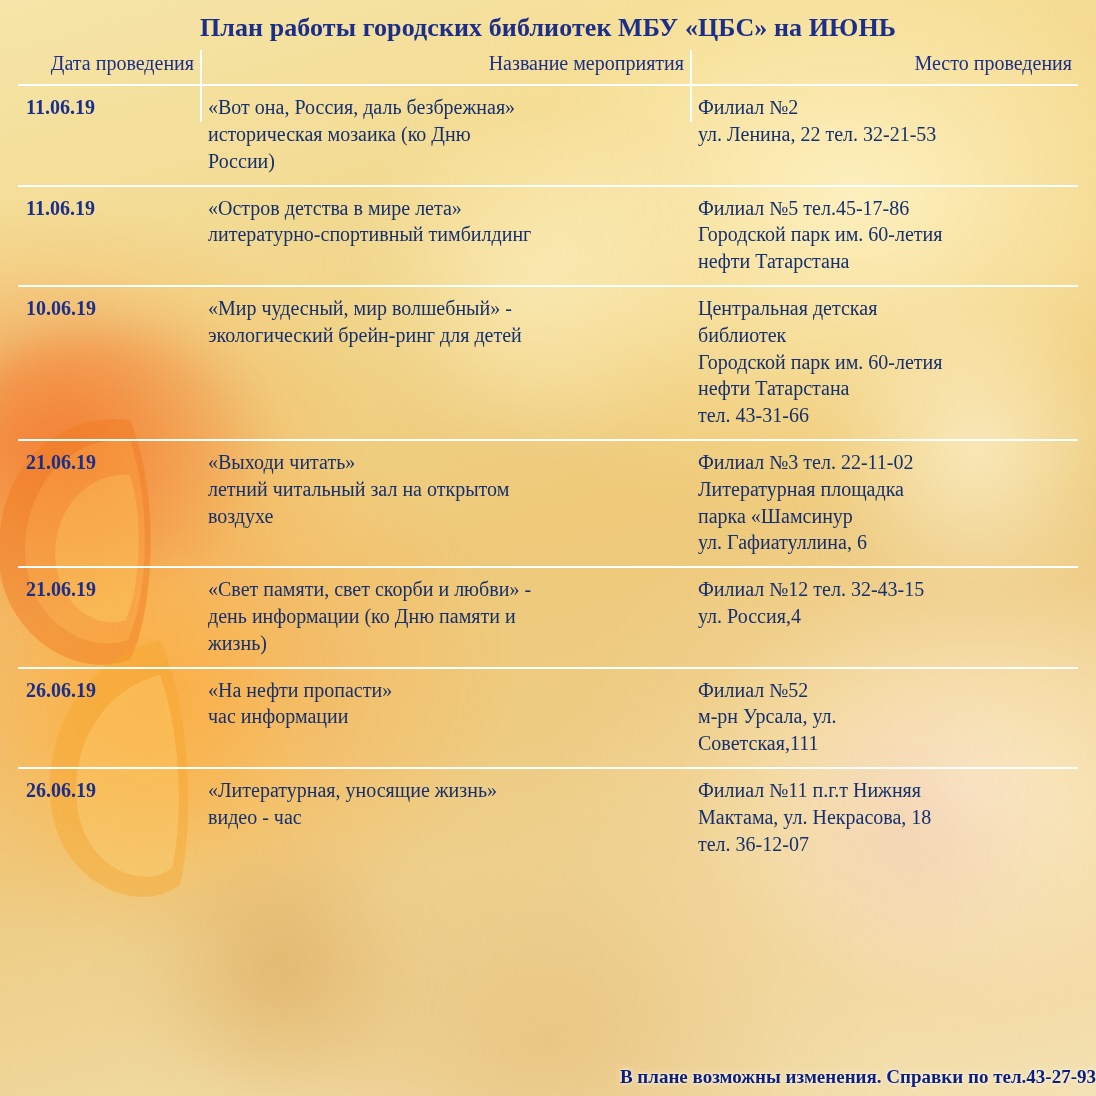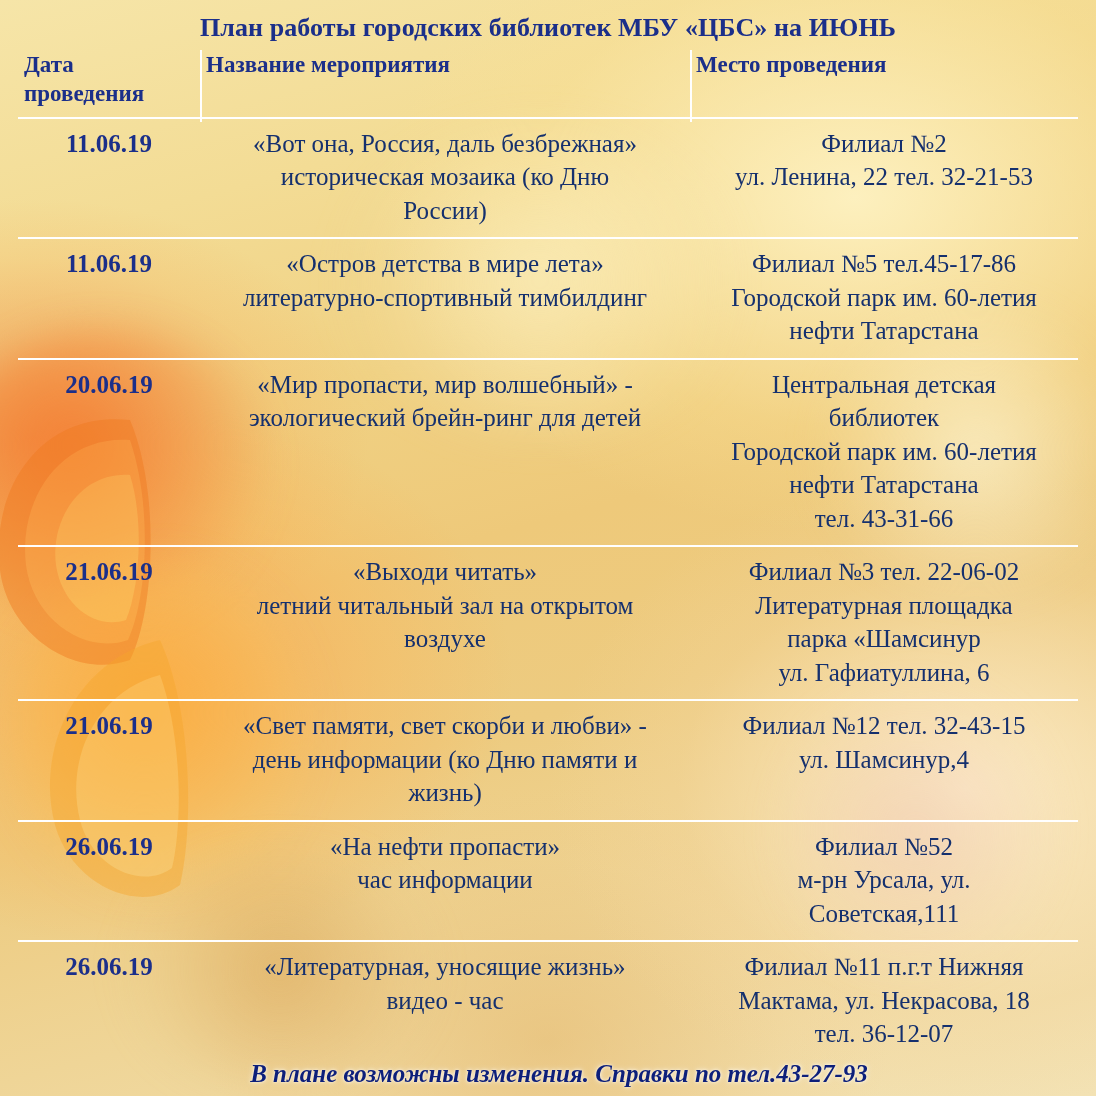--- a/index.html
+++ b/index.html
@@ -74,10 +74,10 @@
   table.plan col.c-place { width: 388px; }
 
   table.plan th {
-    font-size: 23px;
-    font-weight: bold;
+    font-size: 20px;
+    font-weight: normal;
     color: #1b2f8a;
-    text-align: left;
+    text-align: right;
     padding: 2px 6px 8px 6px;
     vertical-align: top;
     line-height: 1.25;

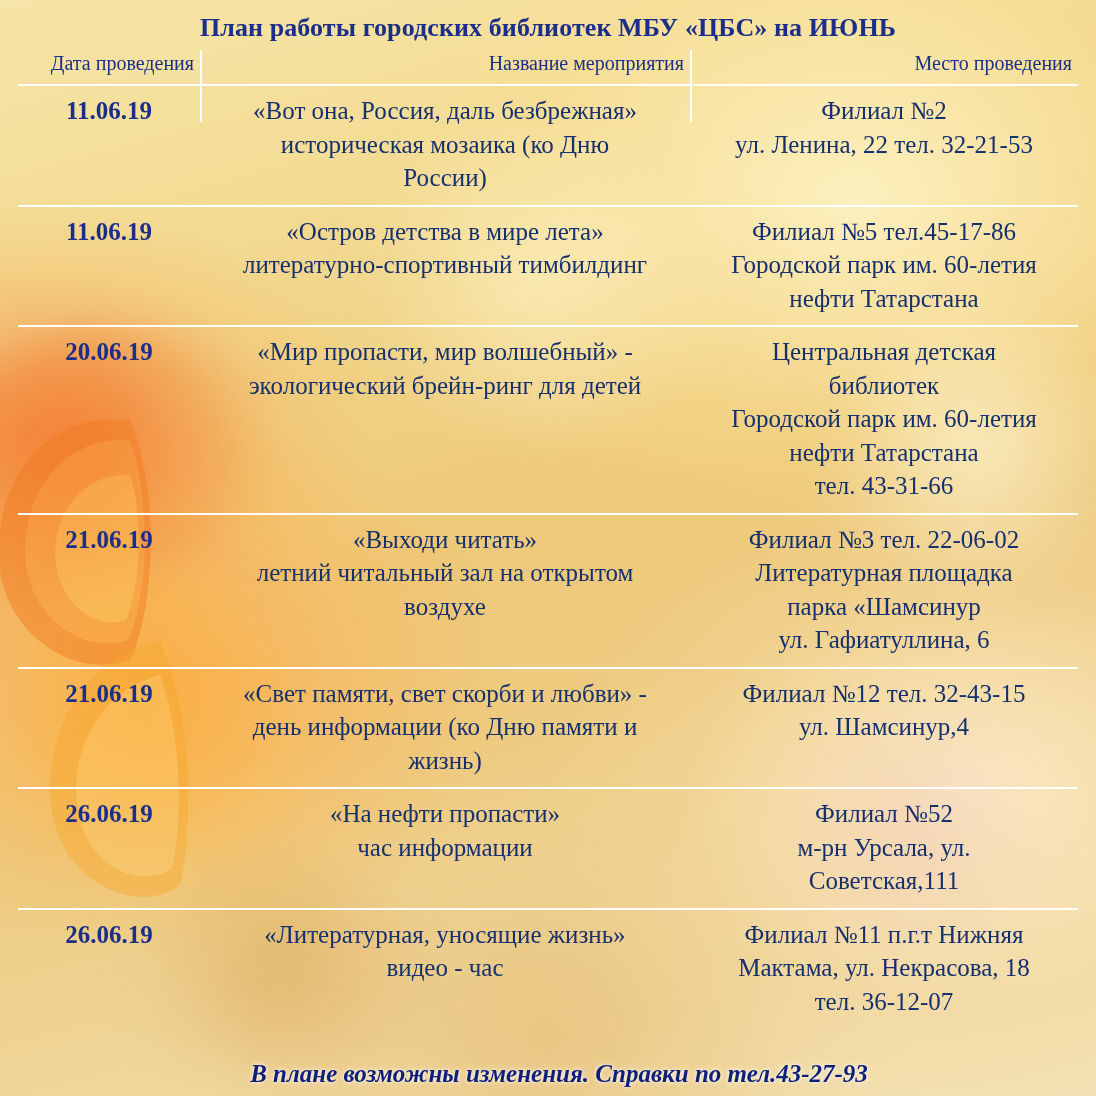--- a/index.html
+++ b/index.html
@@ -86,9 +86,8 @@
     border-bottom: 2px solid #ffffff;
   }
   table.plan td {
-    font-size: 25px;
+    font-size: 20px;
     color: #15306e;
-    text-align: center;
     vertical-align: top;
     padding: 8px 8px 10px 8px;
     line-height: 1.34;

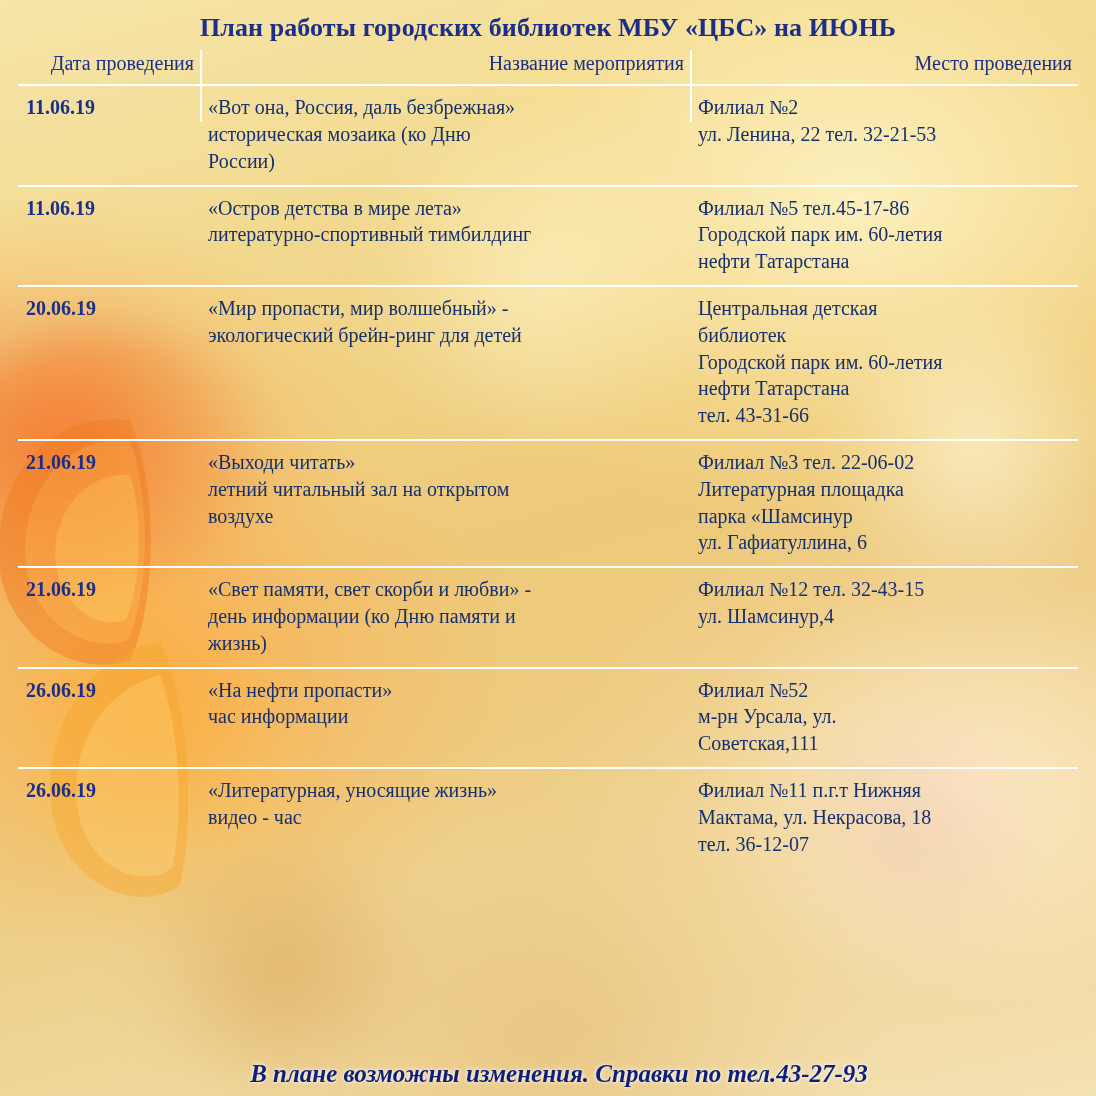--- a/index.html
+++ b/index.html
@@ -214,7 +214,7 @@
         </tr>
 
         <tr>
-          <td class="date">20.06.19</td>
+          <td class="date">10.06.19</td>
           <td class="name">
             <span class="lines-cell">
               <span>«Мир пропасти, мир волшебный» -</span>

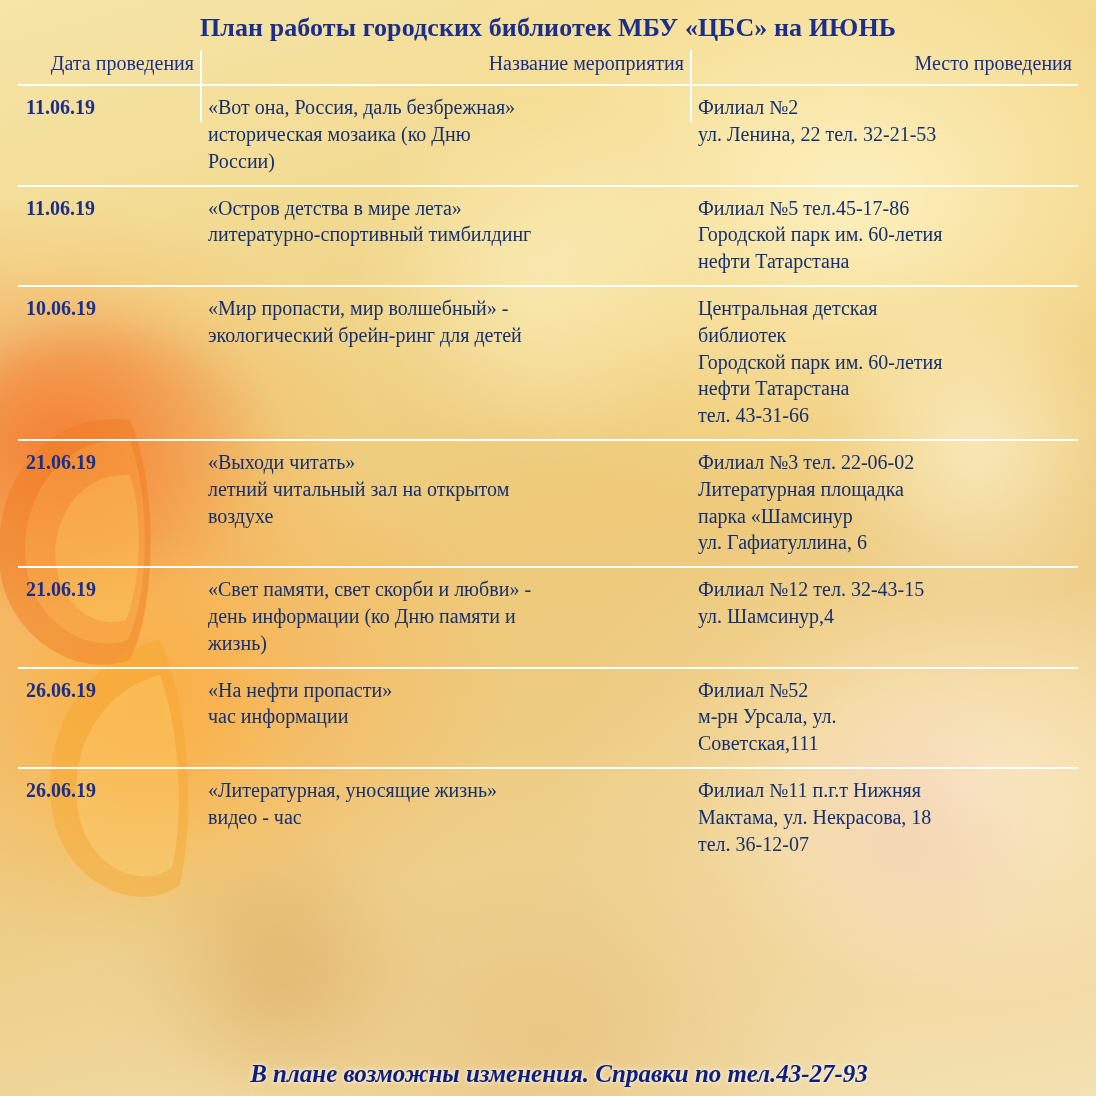--- a/index.html
+++ b/index.html
@@ -217,7 +217,7 @@
           <td class="date">10.06.19</td>
           <td class="name">
             <span class="lines-cell">
-              <span>«Мир пропасти, мир волшебный» -</span>
+              <span>«Мир чудесный, мир волшебный» -</span>
               <span>экологический брейн-ринг для детей</span>
             </span>
           </td>

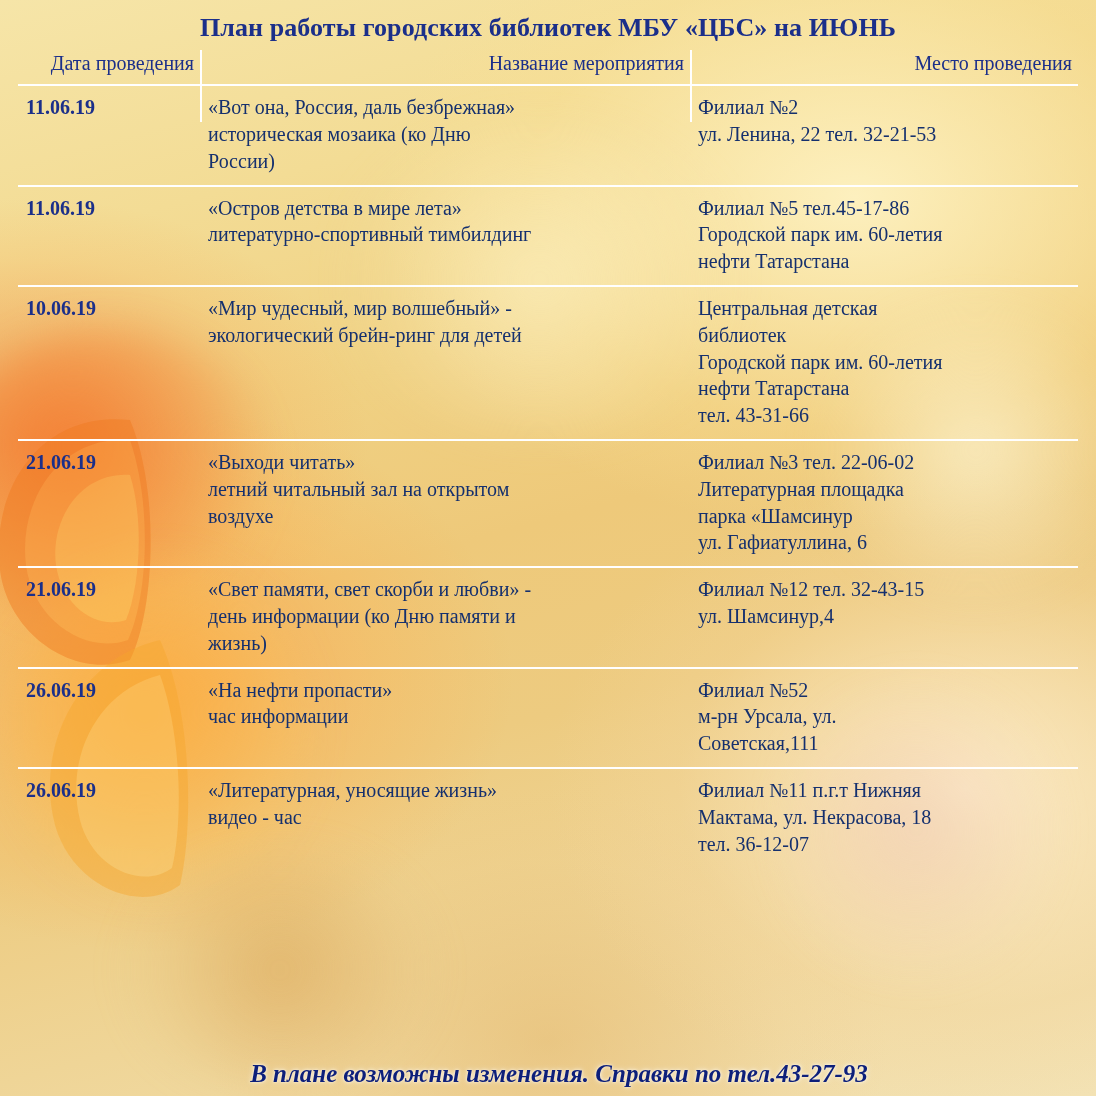--- a/index.html
+++ b/index.html
@@ -243,7 +243,7 @@
           </td>
           <td class="place">
             <span class="lines-cell">
-              <span>Филиал №3 тел. 22-06-02</span>
+              <span>Филиал №3 тел. 22-11-02</span>
               <span>Литературная   площадка</span>
               <span>парка «Шамсинур</span>
               <span>ул. Гафиатуллина,  6</span>

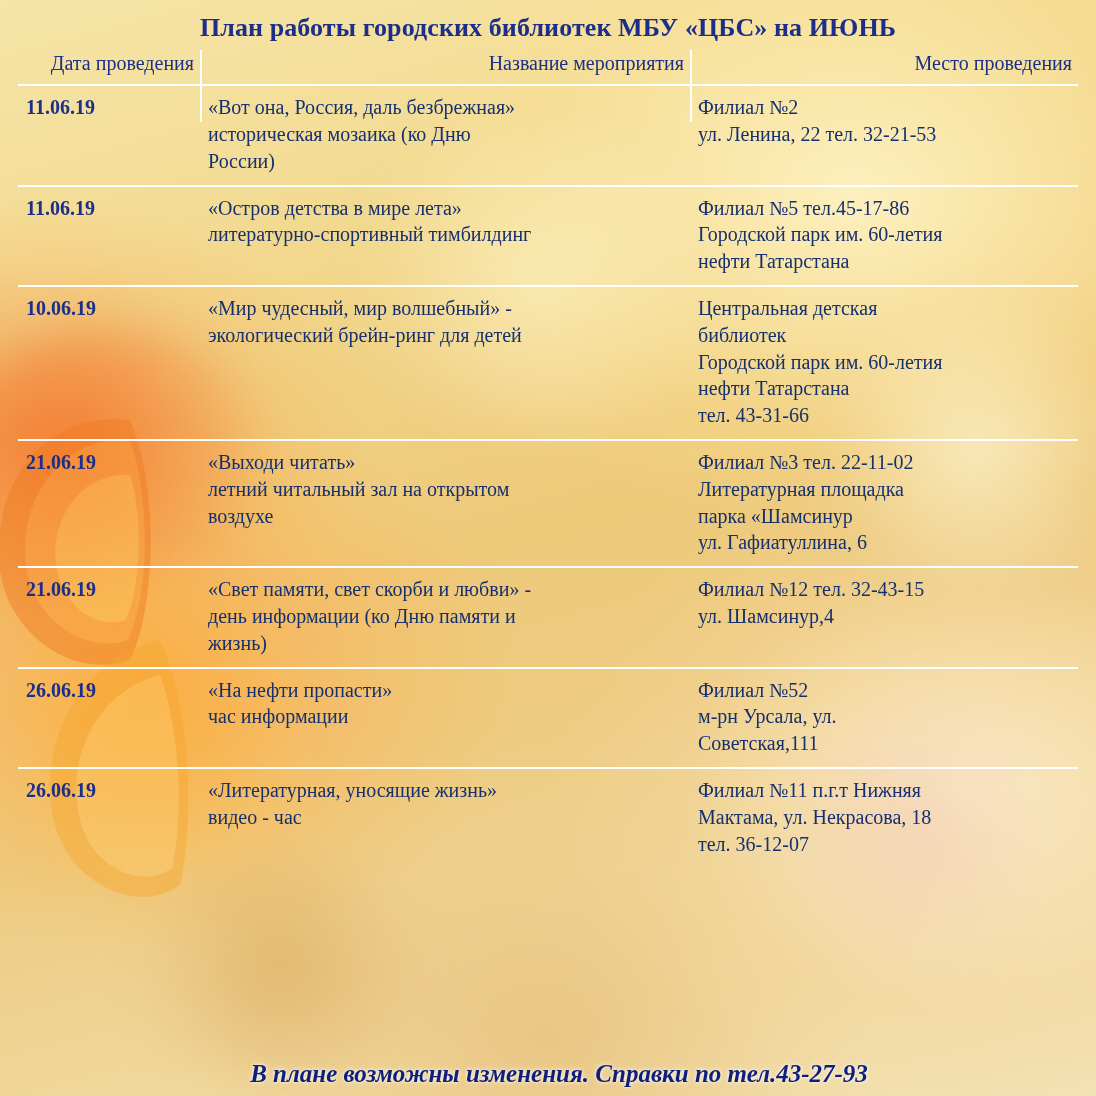--- a/index.html
+++ b/index.html
@@ -263,7 +263,7 @@
           <td class="place">
             <span class="lines-cell">
               <span>Филиал №12 тел. 32-43-15</span>
-              <span>ул.  Шамсинур,4</span>
+              <span>ул.  Россия,4</span>
             </span>
           </td>
         </tr>

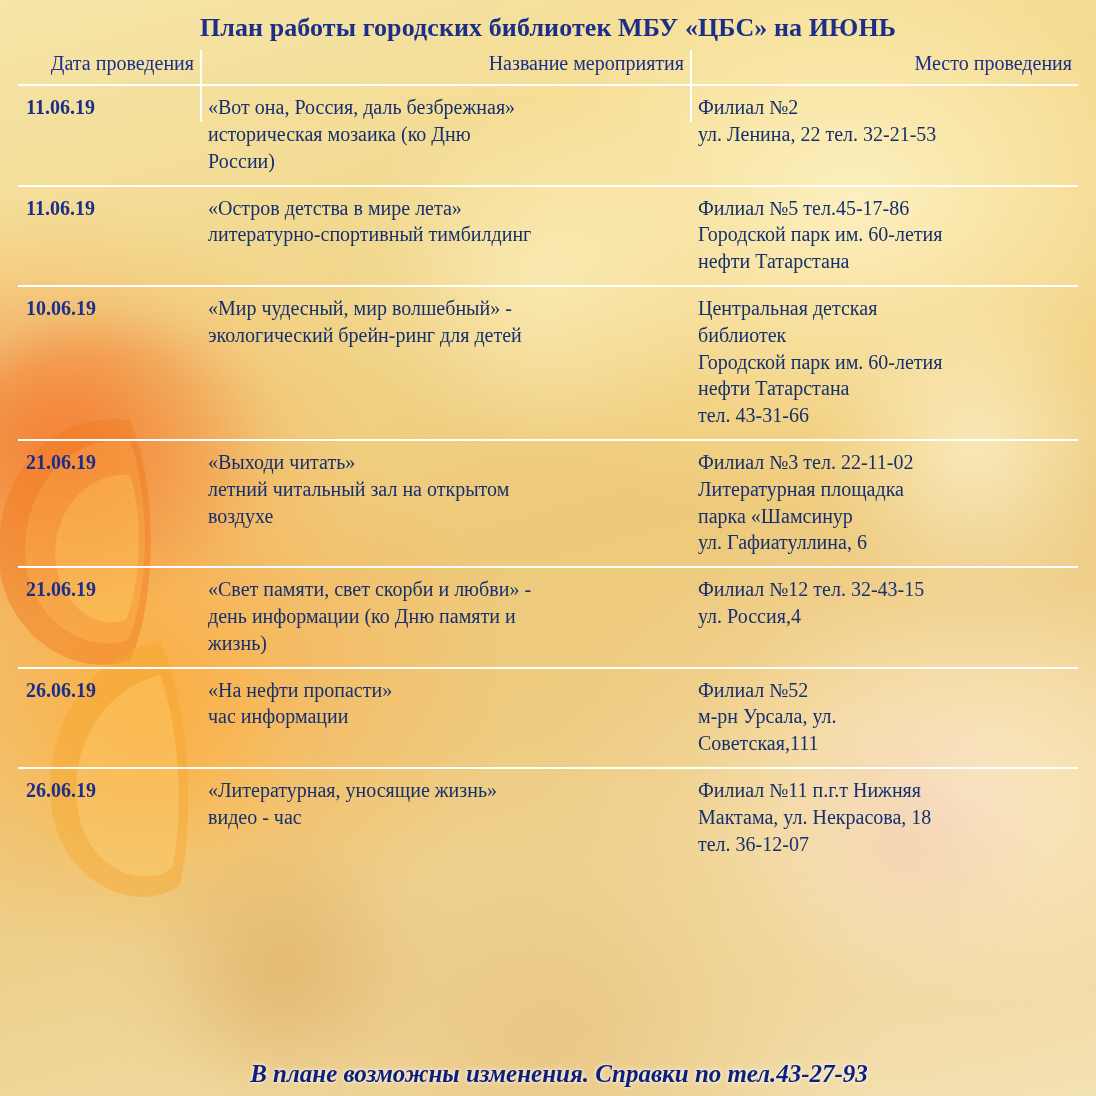--- a/index.html
+++ b/index.html
@@ -121,11 +121,10 @@
     right: 0;
     bottom: 8px;
     z-index: 6;
-    text-align: center;
+    text-align: right;
     padding-left: 22px;
-    font-style: italic;
     font-weight: bold;
-    font-size: 25px;
+    font-size: 19px;
     color: #0d1f7a;
     text-shadow: 0 0 6px rgba(255,255,255,0.65), 0 0 3px rgba(255,255,255,0.8);
   }

